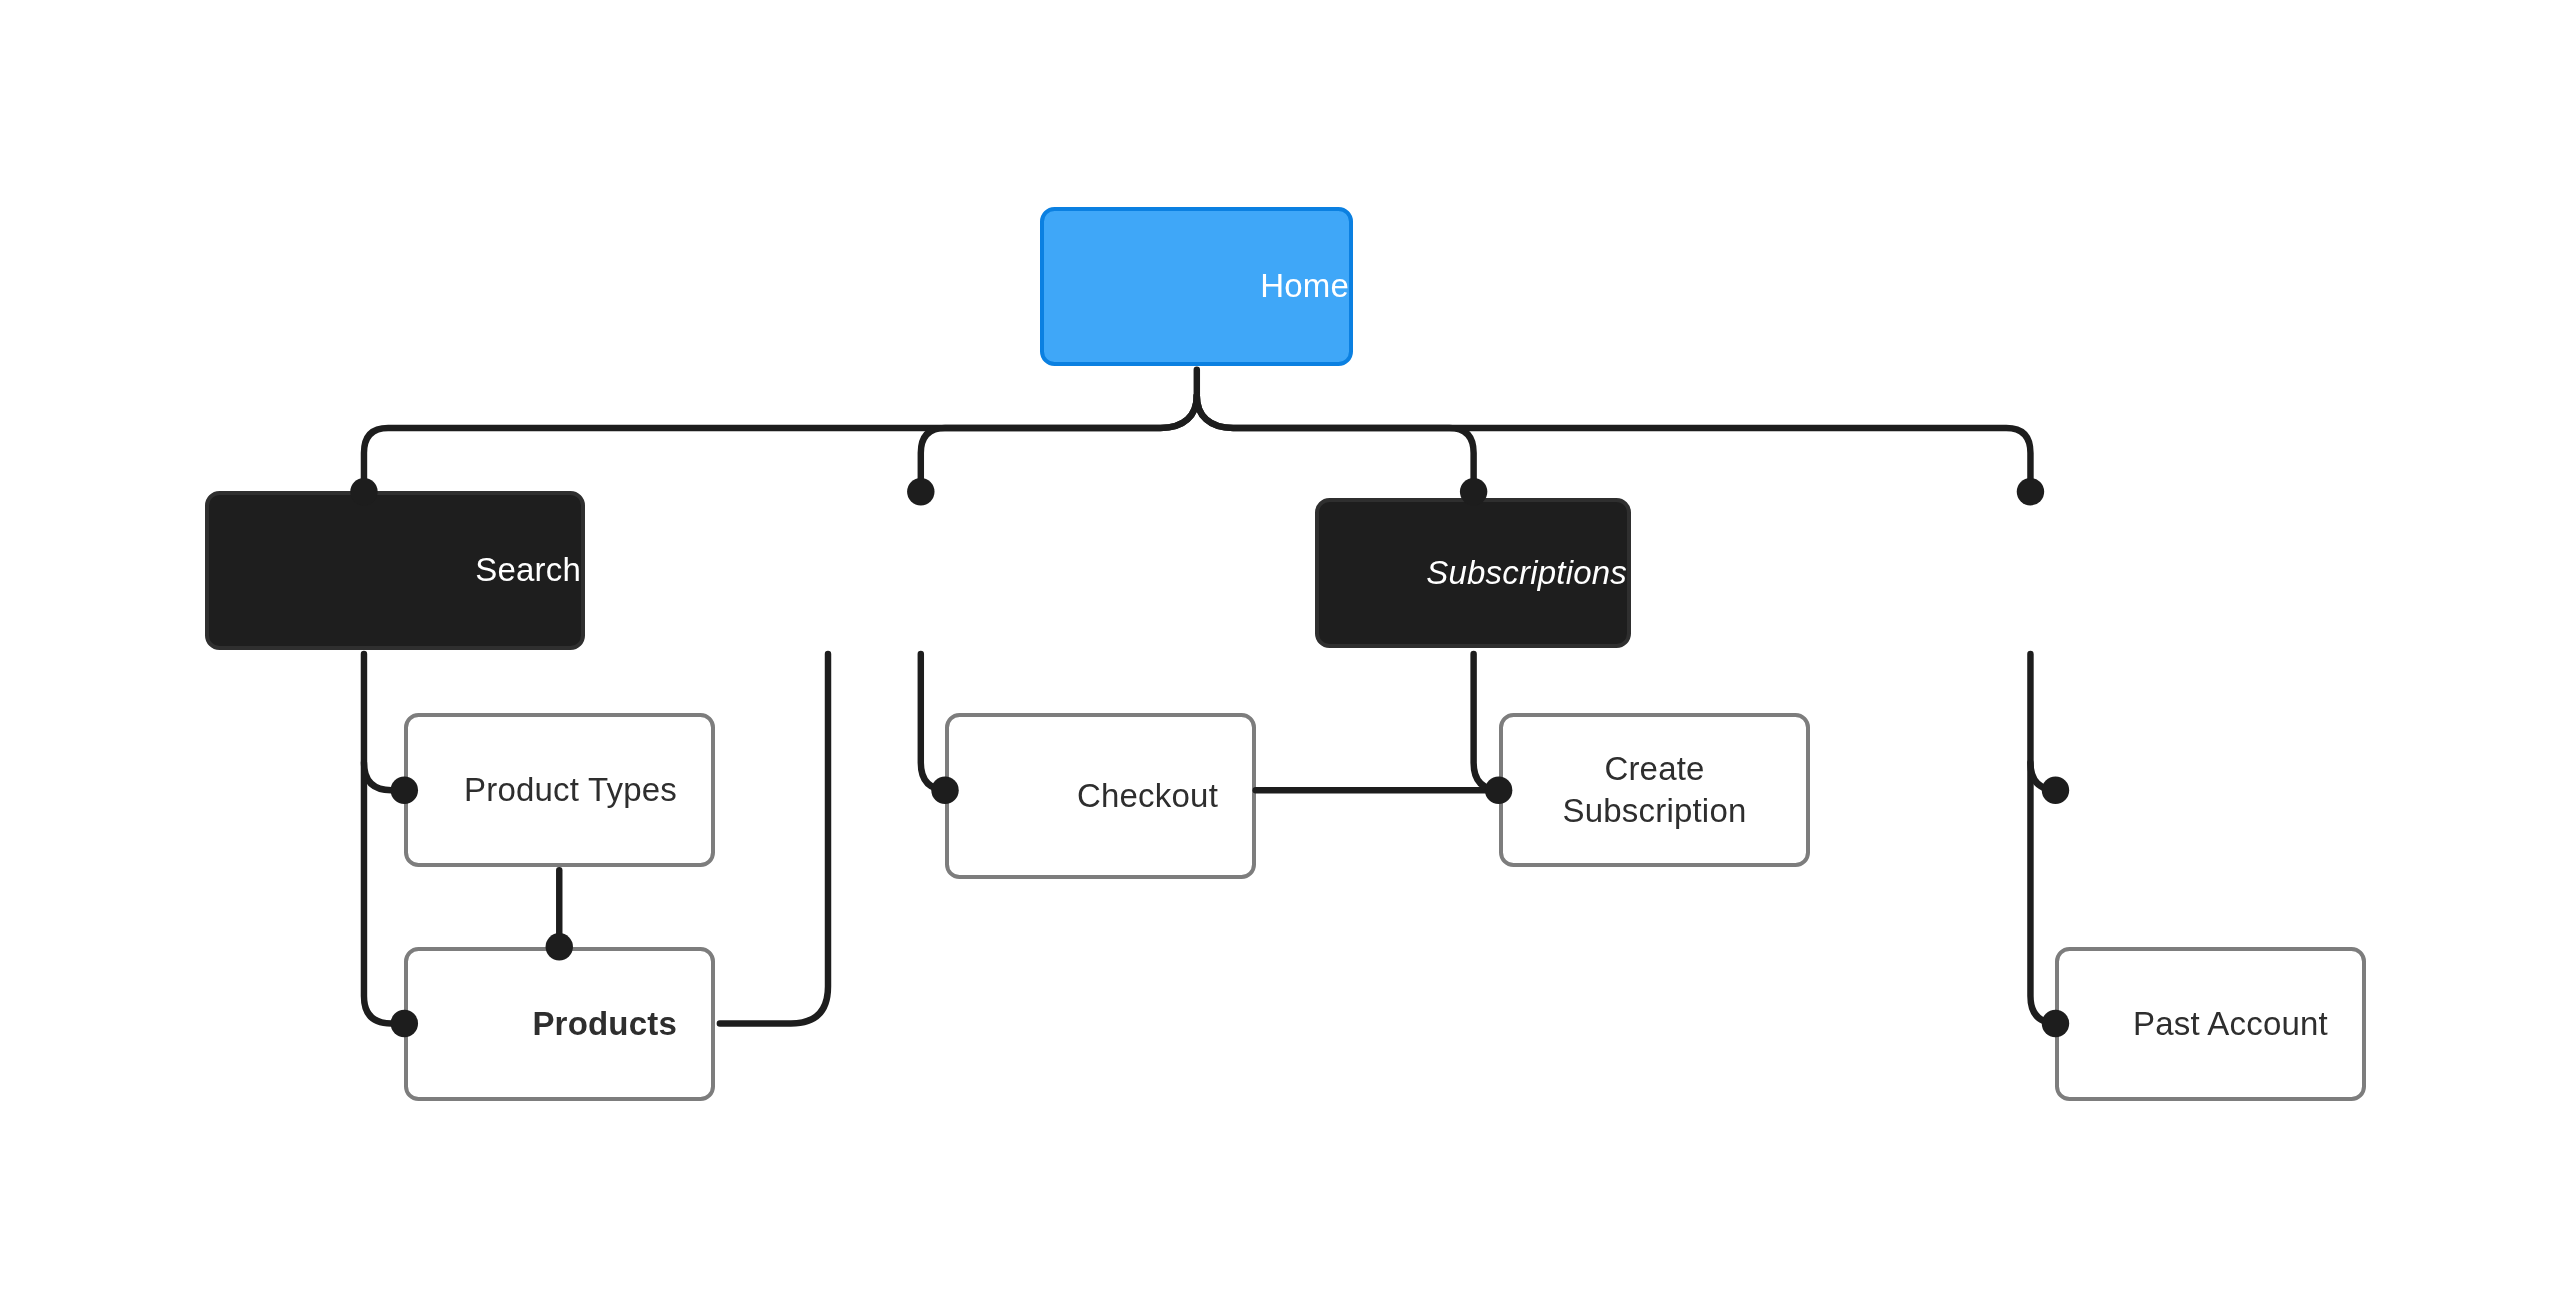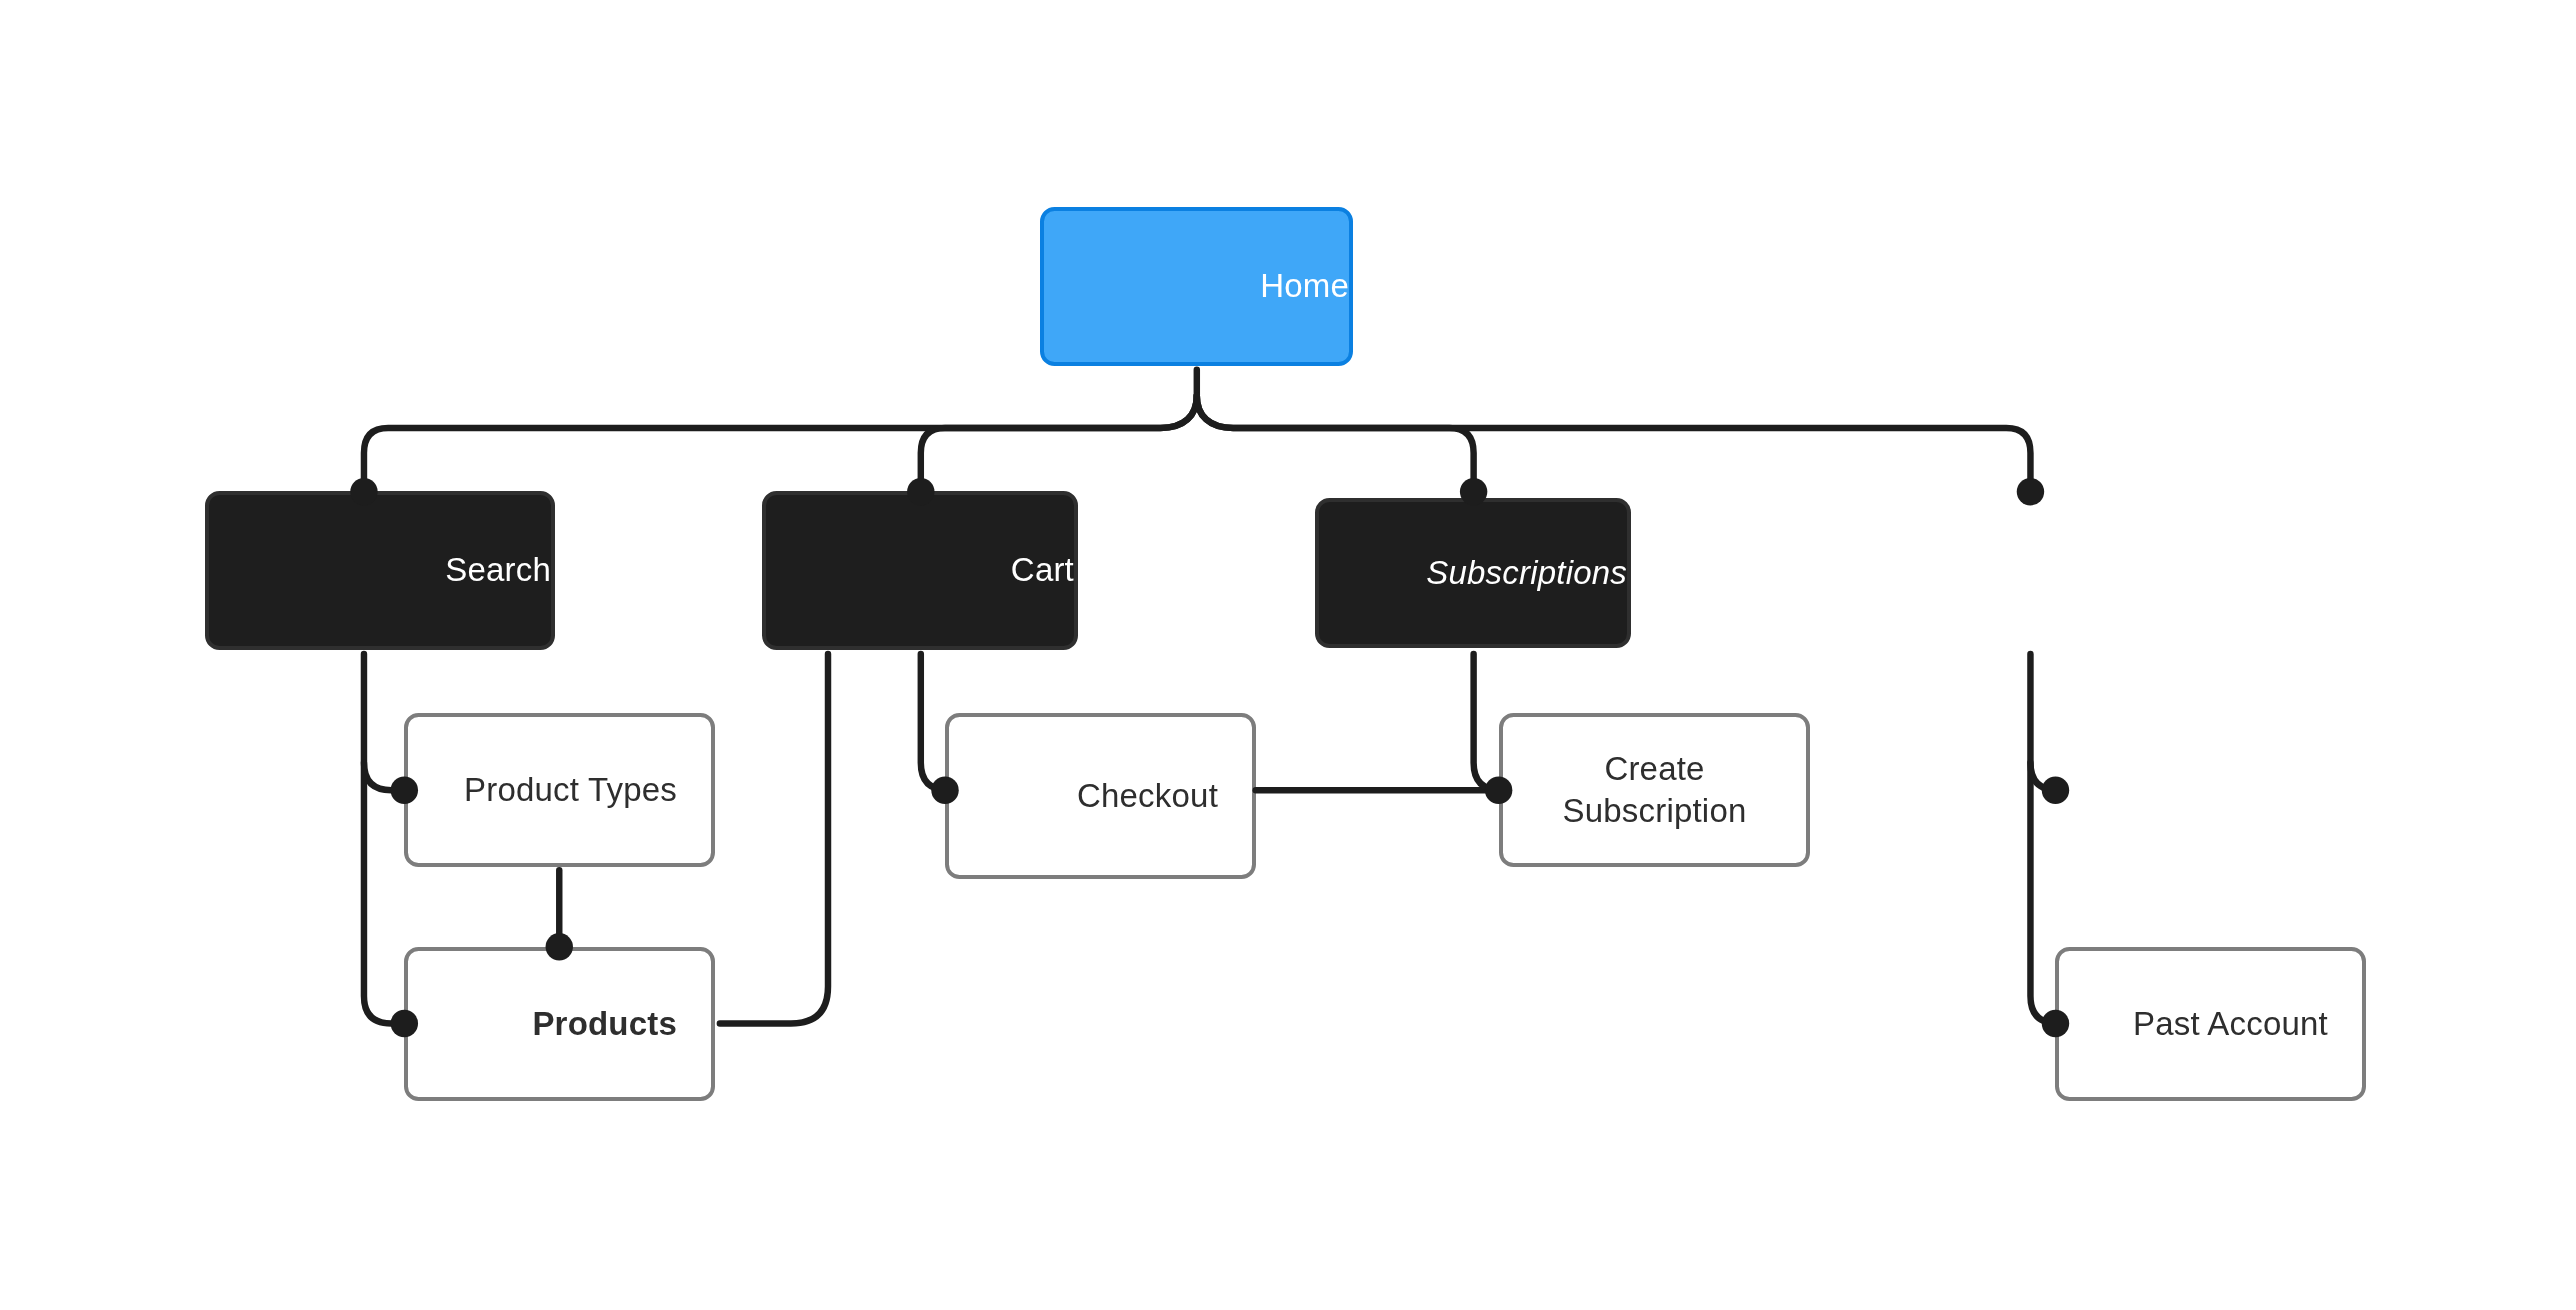--- a/index.html
+++ b/index.html
@@ -75,7 +75,7 @@
     <span>Home</span>
   </div>
 
-  <div class="node section" style="left:205px; top:491px; width:350px; height:159px;">
+  <div class="node section" style="left:205px; top:491px; width:380px; height:159px;">
     <span>Search</span>
   </div>
 

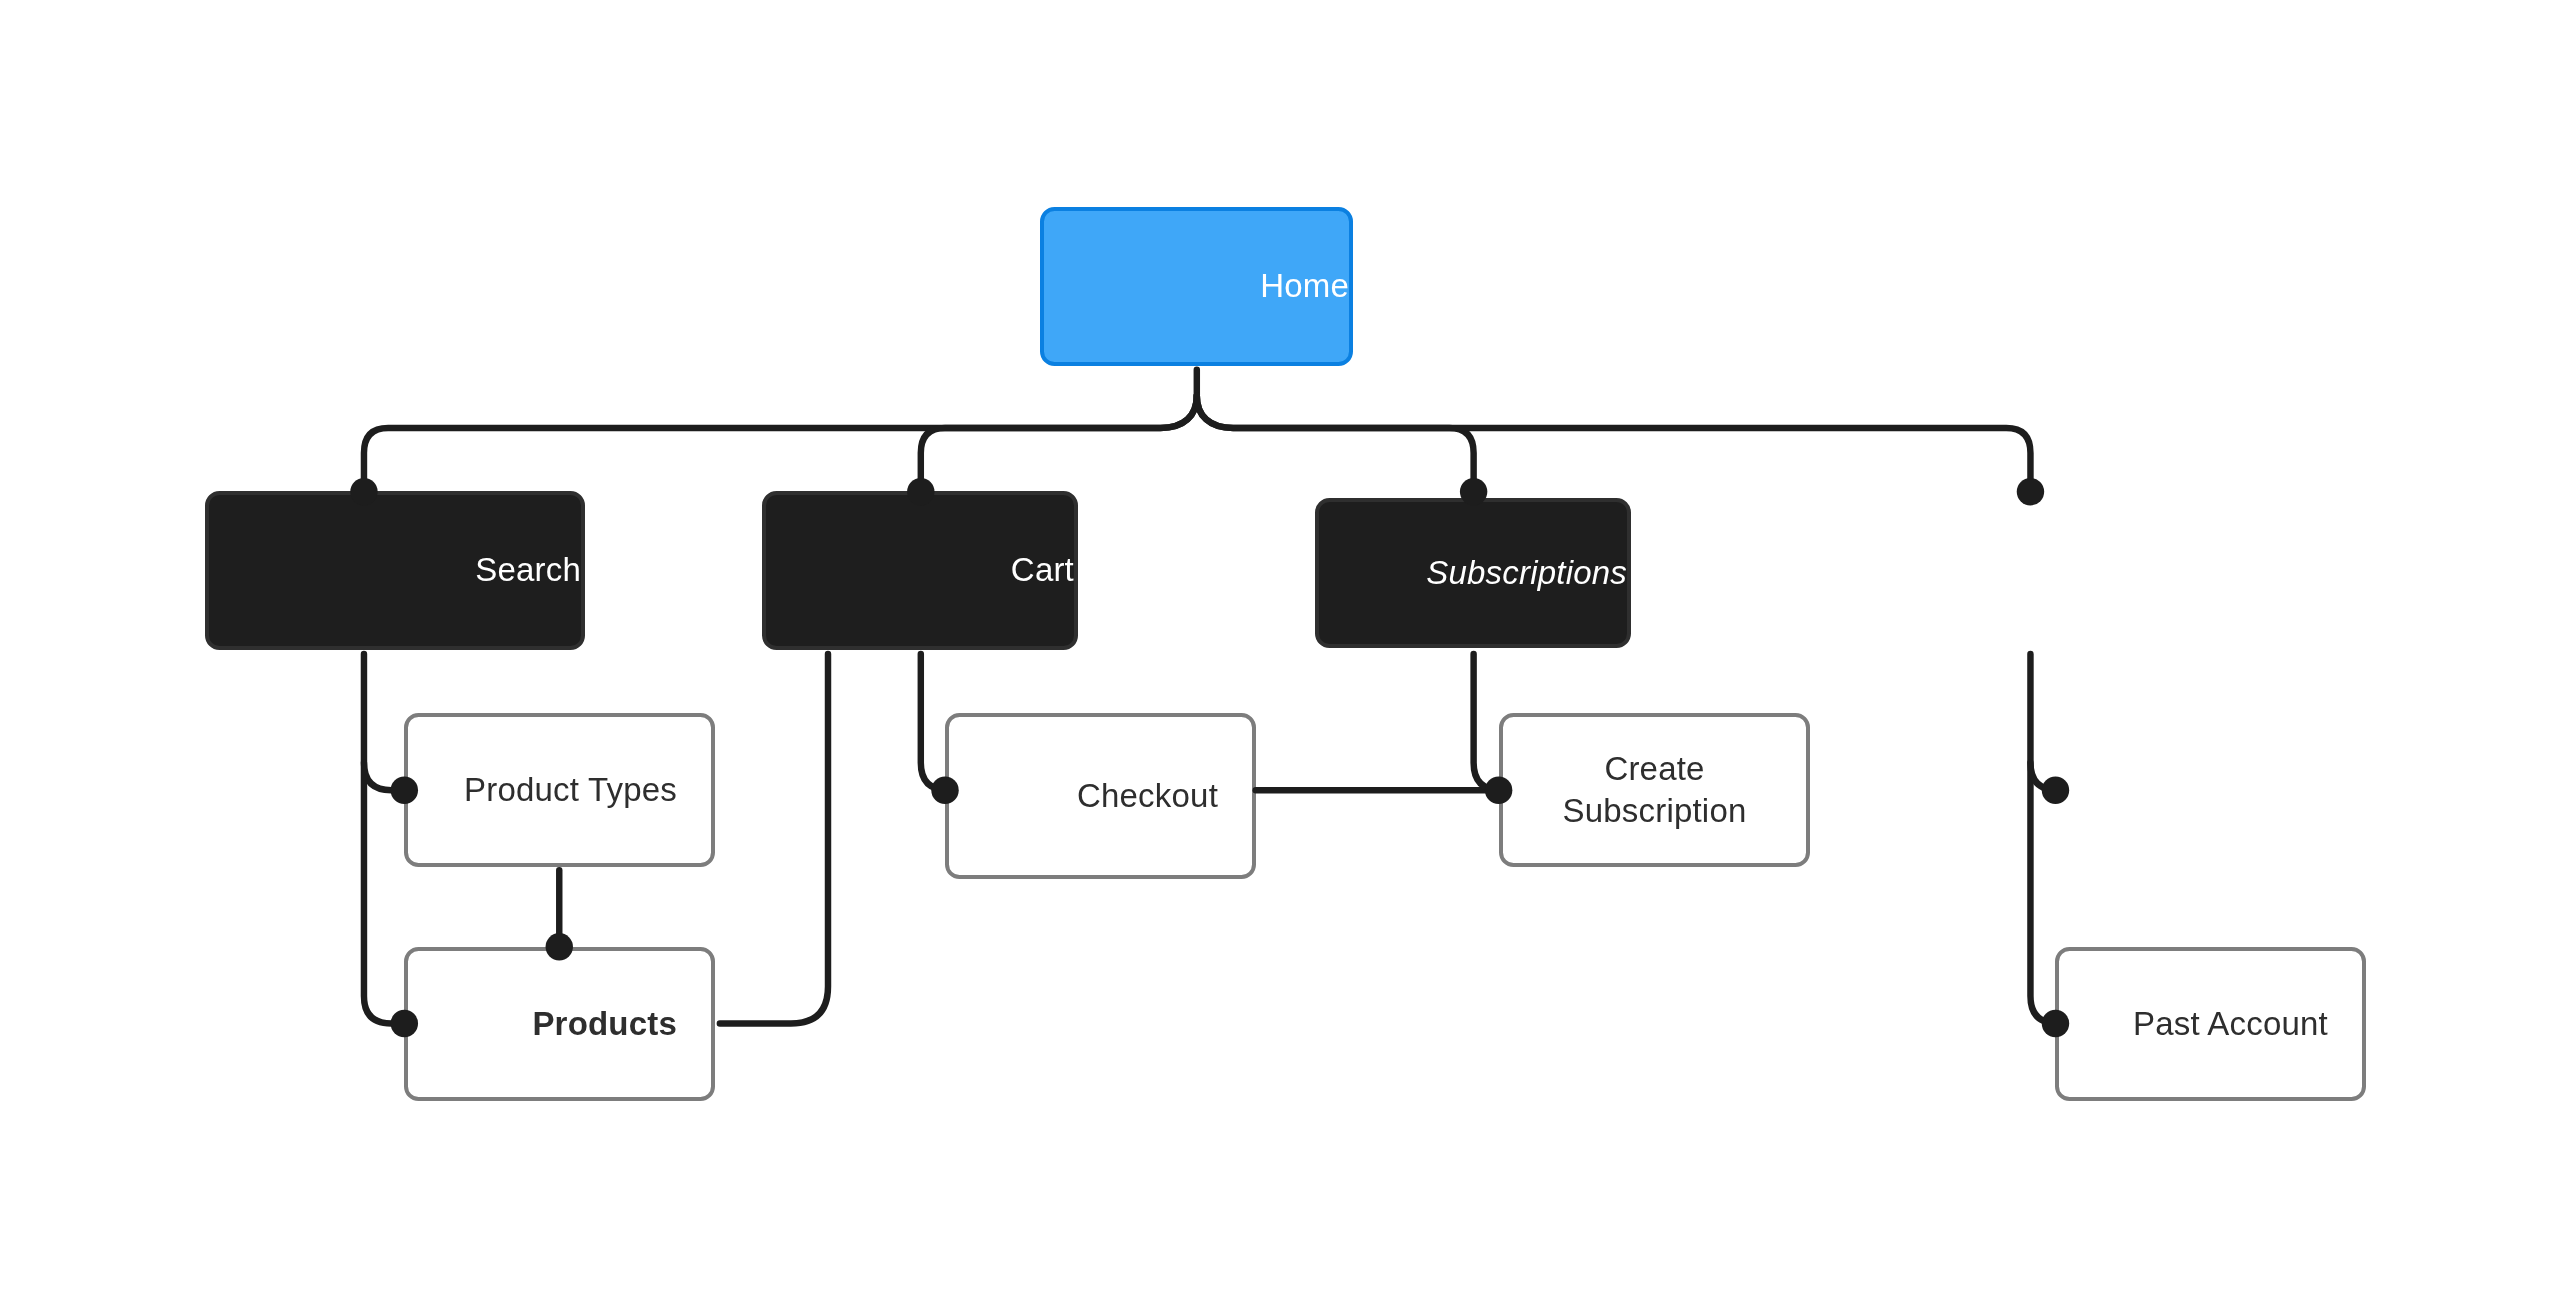--- a/index.html
+++ b/index.html
@@ -79,9 +79,6 @@
     <span>Search</span>
   </div>
 
-  <div class="node section" style="left:762px; top:491px; width:316px; height:159px;">
-    <span>Cart</span>
-  </div>
 
   <div class="node section" style="left:1315px; top:498px; width:316px; height:150px;font-style:italic;">
     <span>Subscriptions</span>

